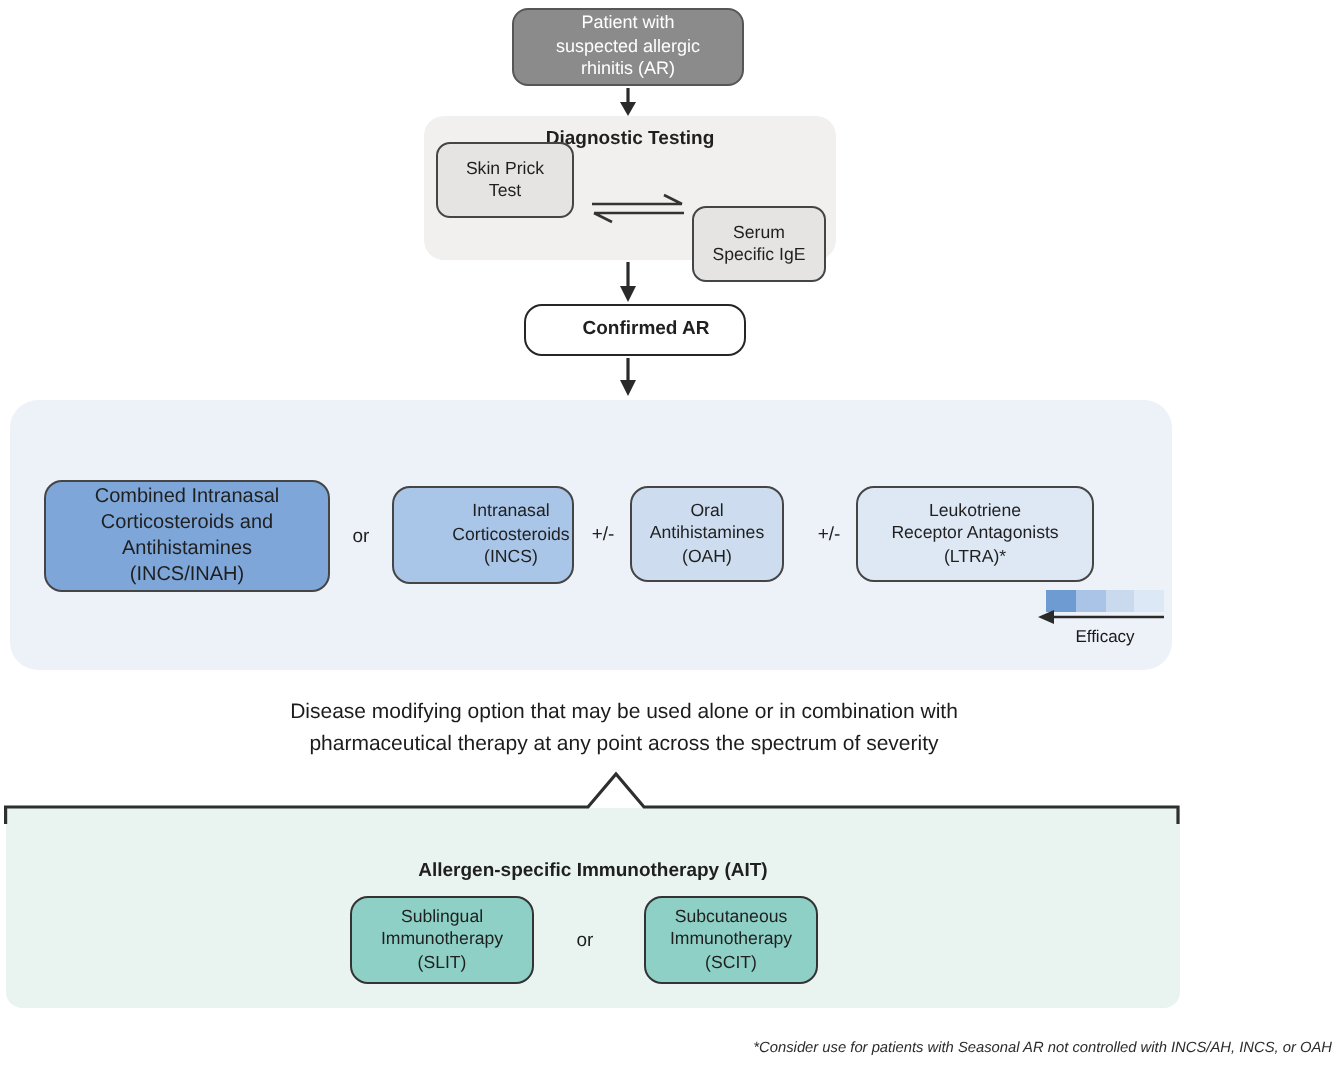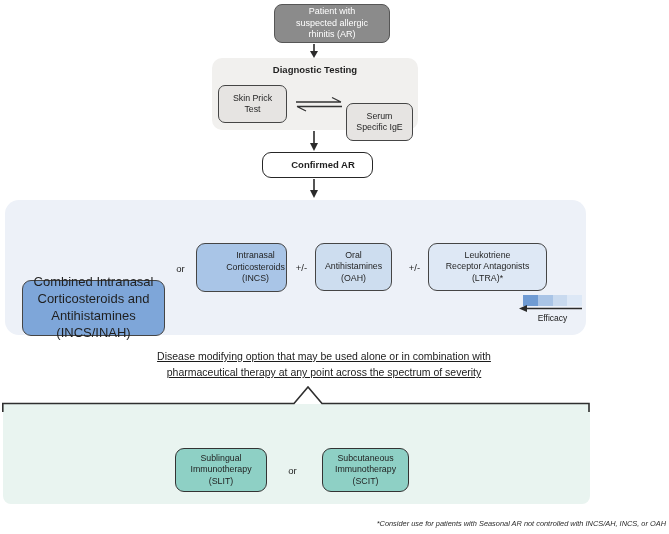--- a/index.html
+++ b/index.html
@@ -12,7 +12,7 @@
   .title{font-weight:bold;text-align:center;white-space:pre-line;}
   .connector{display:flex;align-items:center;justify-content:center;font-size:9.5px;color:var(--ink);}
   
-  .patient{background:var(--patient_fill);border:1.5px solid var(--patient_border);color:#fff;font-size:9px;border-radius:8px;margin-left:18px;}
+  .patient{background:var(--patient_fill);border:1.5px solid var(--patient_border);color:#fff;font-size:9px;border-radius:8px;}
   .diag-panel{background:var(--panel_gray);border-radius:10px;}
   .gray-box{background:var(--gray_box);font-size:8.8px;border-radius:7px;}
   .confirmed{background:#fff;border:1.5px solid #262626;border-radius:9px;font-weight:bold;font-size:9.5px;}

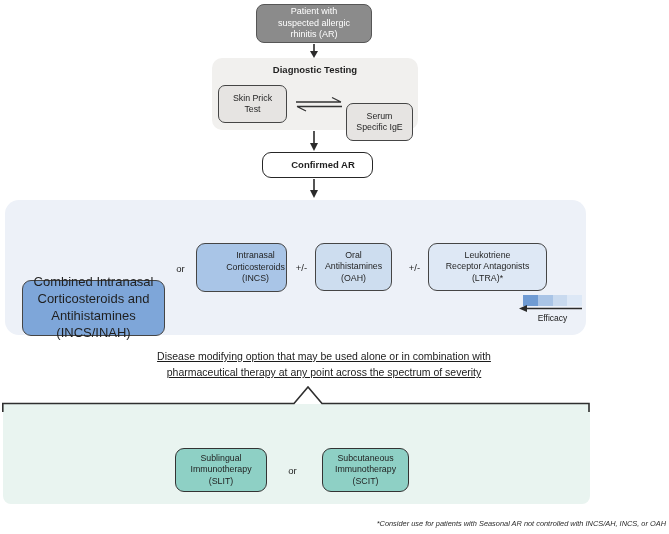--- a/index.html
+++ b/index.html
@@ -47,7 +47,7 @@
 
   <div class="abs diag-panel" style="left:212px;top:58px;width:206px;height:72px;"></div>
   <div class="abs title" style="left:212px;top:64px;width:206px;font-size:9.5px;">Diagnostic Testing</div>
-  <div class="abs box gray-box" style="left:218px;top:85px;width:69px;height:38px;">Skin Prick
+  <div class="abs box gray-box" style="left:218px;top:71px;width:69px;height:38px;">Skin Prick
 Test</div>
   <svg class="abs" style="left:293px;top:96px;" width="52" height="17" viewBox="0 0 52 17">
     <path d="M3 6 H48 M48 6 L39 1.5" stroke="#333" stroke-width="1.3" fill="none"></path>

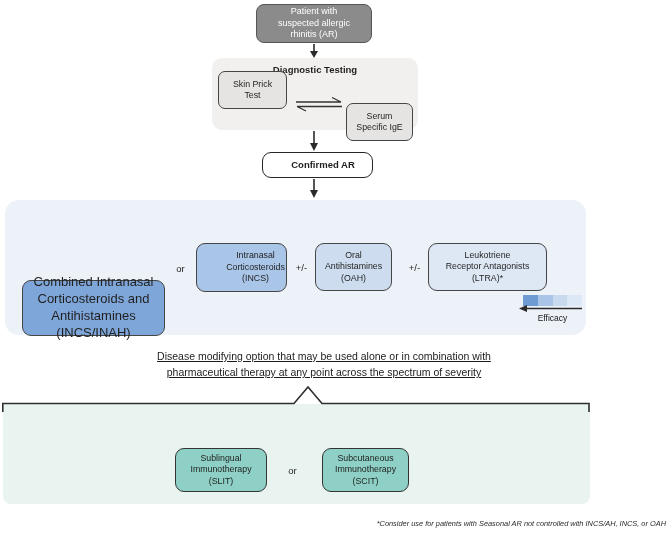--- a/index.html
+++ b/index.html
@@ -17,7 +17,7 @@
   .gray-box{background:var(--gray_box);font-size:8.8px;border-radius:7px;}
   .confirmed{background:#fff;border:1.5px solid #262626;border-radius:9px;font-weight:bold;font-size:9.5px;}
   .pharma-panel{background:var(--pharma_panel);border-radius:14px;}
-  .t1{background:var(--therapy_1);font-size:13px;margin-top:40px;}
+  .t1{background:var(--therapy_1);font-size:10px;}
   .t2{background:var(--therapy_2);font-size:8.8px;padding-left:28px;}
   .t3{background:var(--therapy_3);font-size:8.8px;}
   .t4{background:var(--therapy_4);font-size:8.8px;}

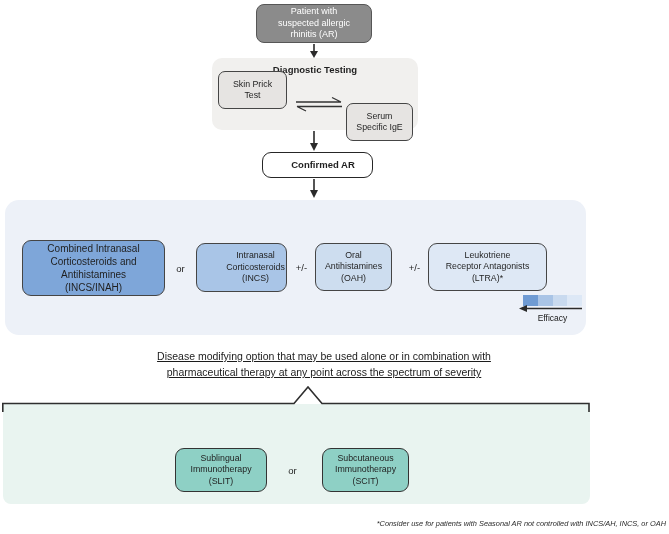--- a/index.html
+++ b/index.html
@@ -99,7 +99,7 @@
   </svg>
   <div class="abs eff-label" style="left:523px;top:313px;width:59px;">Efficacy</div>
 
-  <div class="abs mid-text" style="left:12px;top:348px;width:624px;text-decoration:underline;">Disease modifying option that may be used alone or in combination with
+  <div class="abs mid-text" style="left:0px;top:348px;width:624px;">Disease modifying option that may be used alone or in combination with
 pharmaceutical therapy at any point across the spectrum of severity</div>
 
   <div class="abs ait-panel" style="left:3px;top:404px;width:587px;height:100px;"></div>

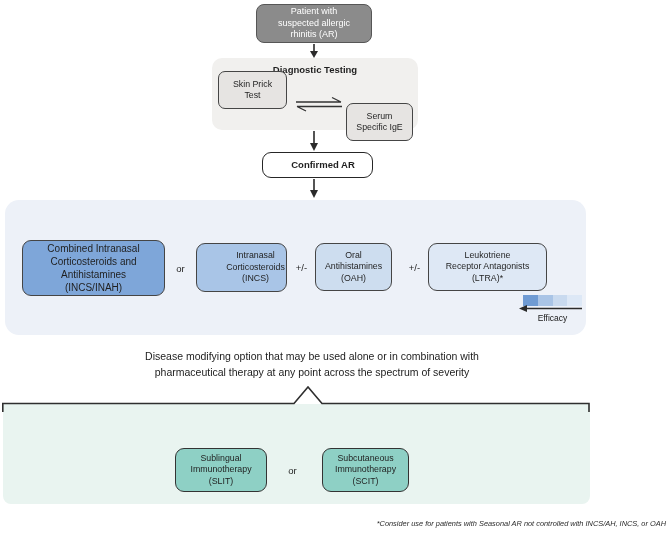--- a/index.html
+++ b/index.html
@@ -107,6 +107,7 @@
   <svg class="abs" style="left:2px;top:384px;" width="588" height="30" viewBox="0 0 588 30">
     <polyline points="0.8,28 0.8,19.5 292,19.5 306,3 320,19.5 587,19.5 587,28" fill="none" stroke="#2f2f2f" stroke-width="1.6"></polyline>
   </svg>
+  <div class="abs title" style="left:3px;top:430px;width:587px;font-size:9.5px;">Allergen-specific Immunotherapy (AIT)</div>
   <div class="abs box teal" style="left:175px;top:448px;width:92px;height:44px;">Sublingual
 Immunotherapy
 (SLIT)</div>

